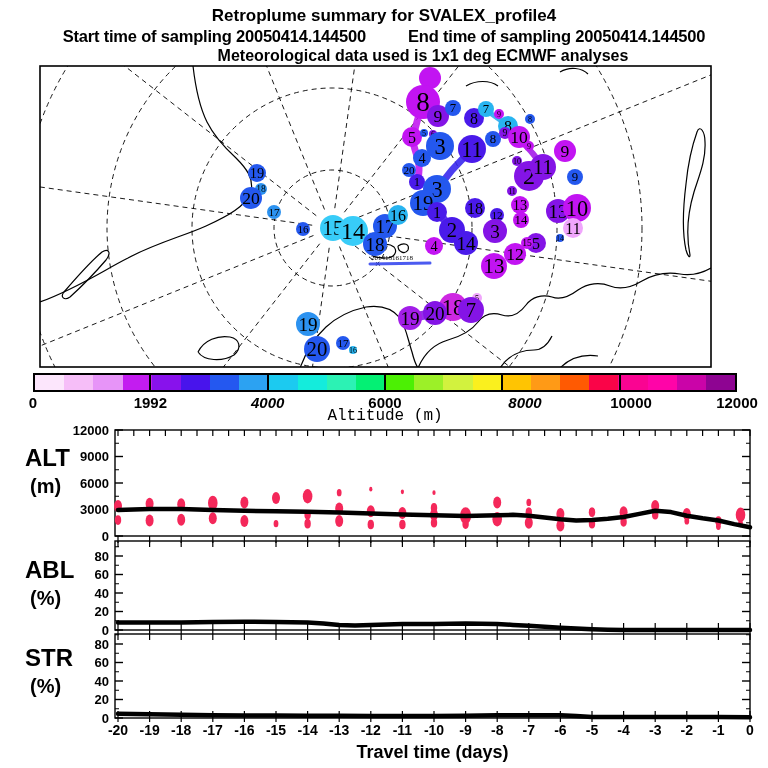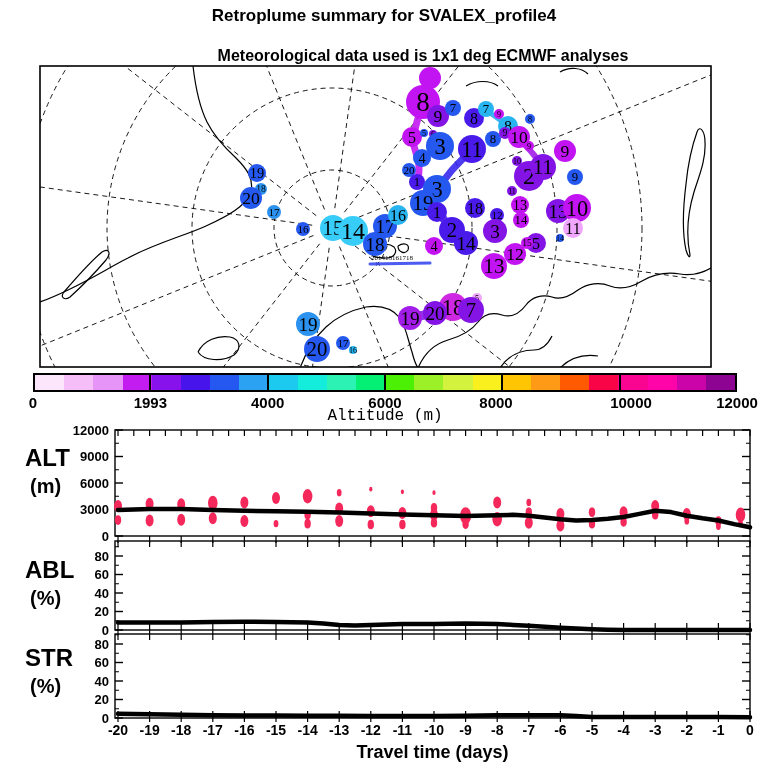--- a/index.html
+++ b/index.html
@@ -24,6 +24,10 @@
 
 <div id="page">
   <div id="t1" class="ttl">Retroplume summary for SVALEX_profile4</div>
+  <div id="t2" class="ttl">
+    <span>Start time of sampling 20050414.144500</span>
+    <span>End time of sampling 20050414.144500</span>
+  </div>
   <div id="t3" class="ttl">Meteorological data used is 1x1 deg ECMWF analyses</div>
 
   <svg id="mapsvg" width="768" height="768">

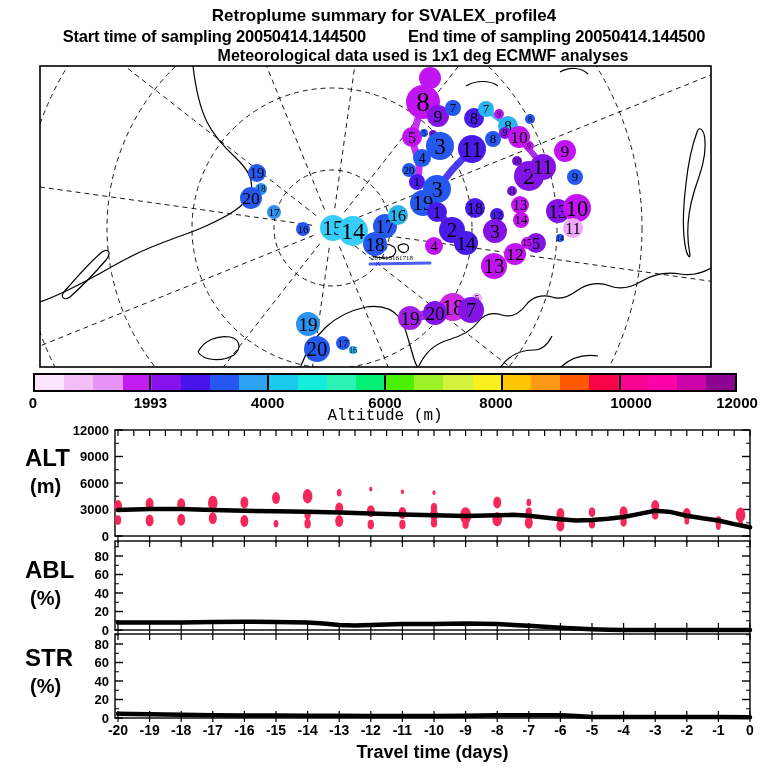--- a/index.html
+++ b/index.html
@@ -373,7 +373,7 @@
       <div class="cbdiv" style="left: 501.333px;"></div>
       <div class="cbdiv" style="left: 618.667px;"></div>
       <span class="cbtick" style="left: 33px;">0</span>
-      <span class="cbtick" style="left: 150.333px;">1993</span>
+      <span class="cbtick" style="left: 150.333px;">1992</span>
       <span class="cbtick" style="left: 267.667px;">4000</span>
       <span class="cbtick" style="left: 385px;">6000</span>
       <span class="cbtick" style="left: 496px;">8000</span>

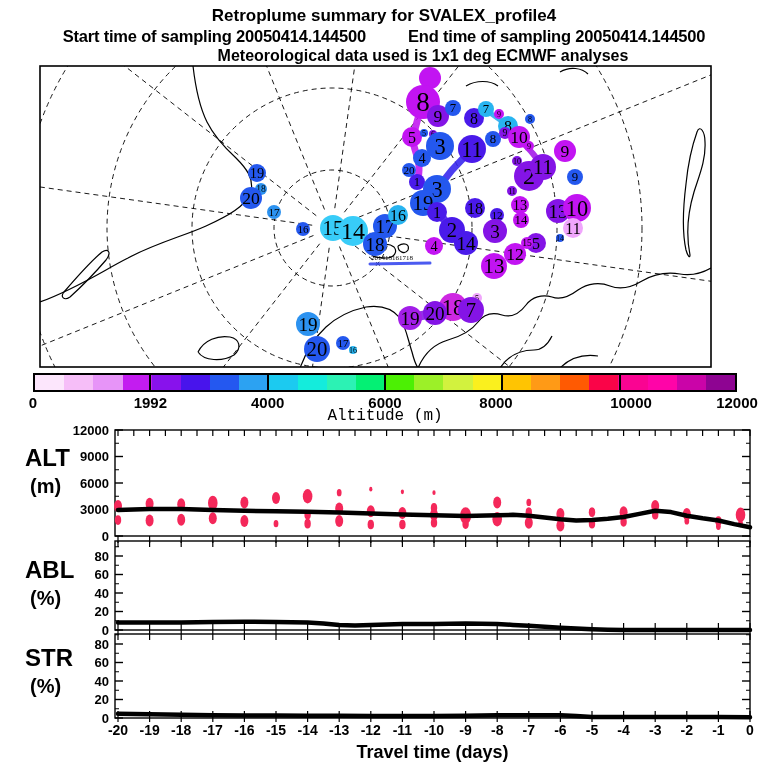--- a/index.html
+++ b/index.html
@@ -374,7 +374,7 @@
       <div class="cbdiv" style="left: 618.667px;"></div>
       <span class="cbtick" style="left: 33px;">0</span>
       <span class="cbtick" style="left: 150.333px;">1992</span>
-      <span class="cbtick" style="left: 267.667px;">4000</span>
+      <span class="cbtick" style="left: 267.667px; font-style: italic;">4000</span>
       <span class="cbtick" style="left: 385px;">6000</span>
       <span class="cbtick" style="left: 496px;">8000</span>
       <span class="cbtick" style="left: 631px;">10000</span>

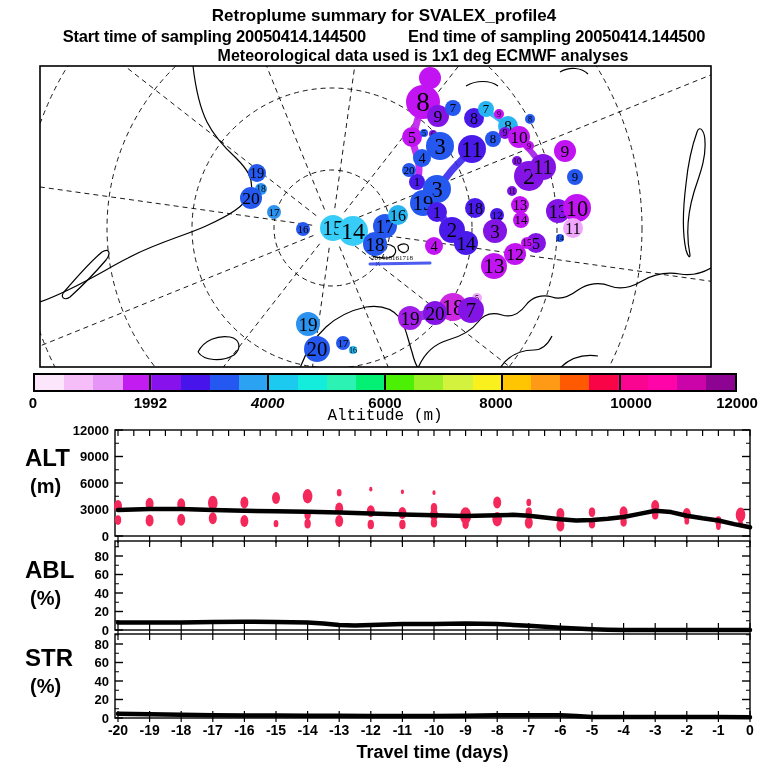--- a/index.html
+++ b/index.html
@@ -376,7 +376,7 @@
       <span class="cbtick" style="left: 150.333px;">1992</span>
       <span class="cbtick" style="left: 267.667px; font-style: italic;">4000</span>
       <span class="cbtick" style="left: 385px;">6000</span>
-      <span class="cbtick" style="left: 496px;">8000</span>
+      <span class="cbtick" style="left: 525px; font-style: italic;">8000</span>
       <span class="cbtick" style="left: 631px;">10000</span>
       <span class="cbtick" style="left: 737px;">12000</span>
     </div>

